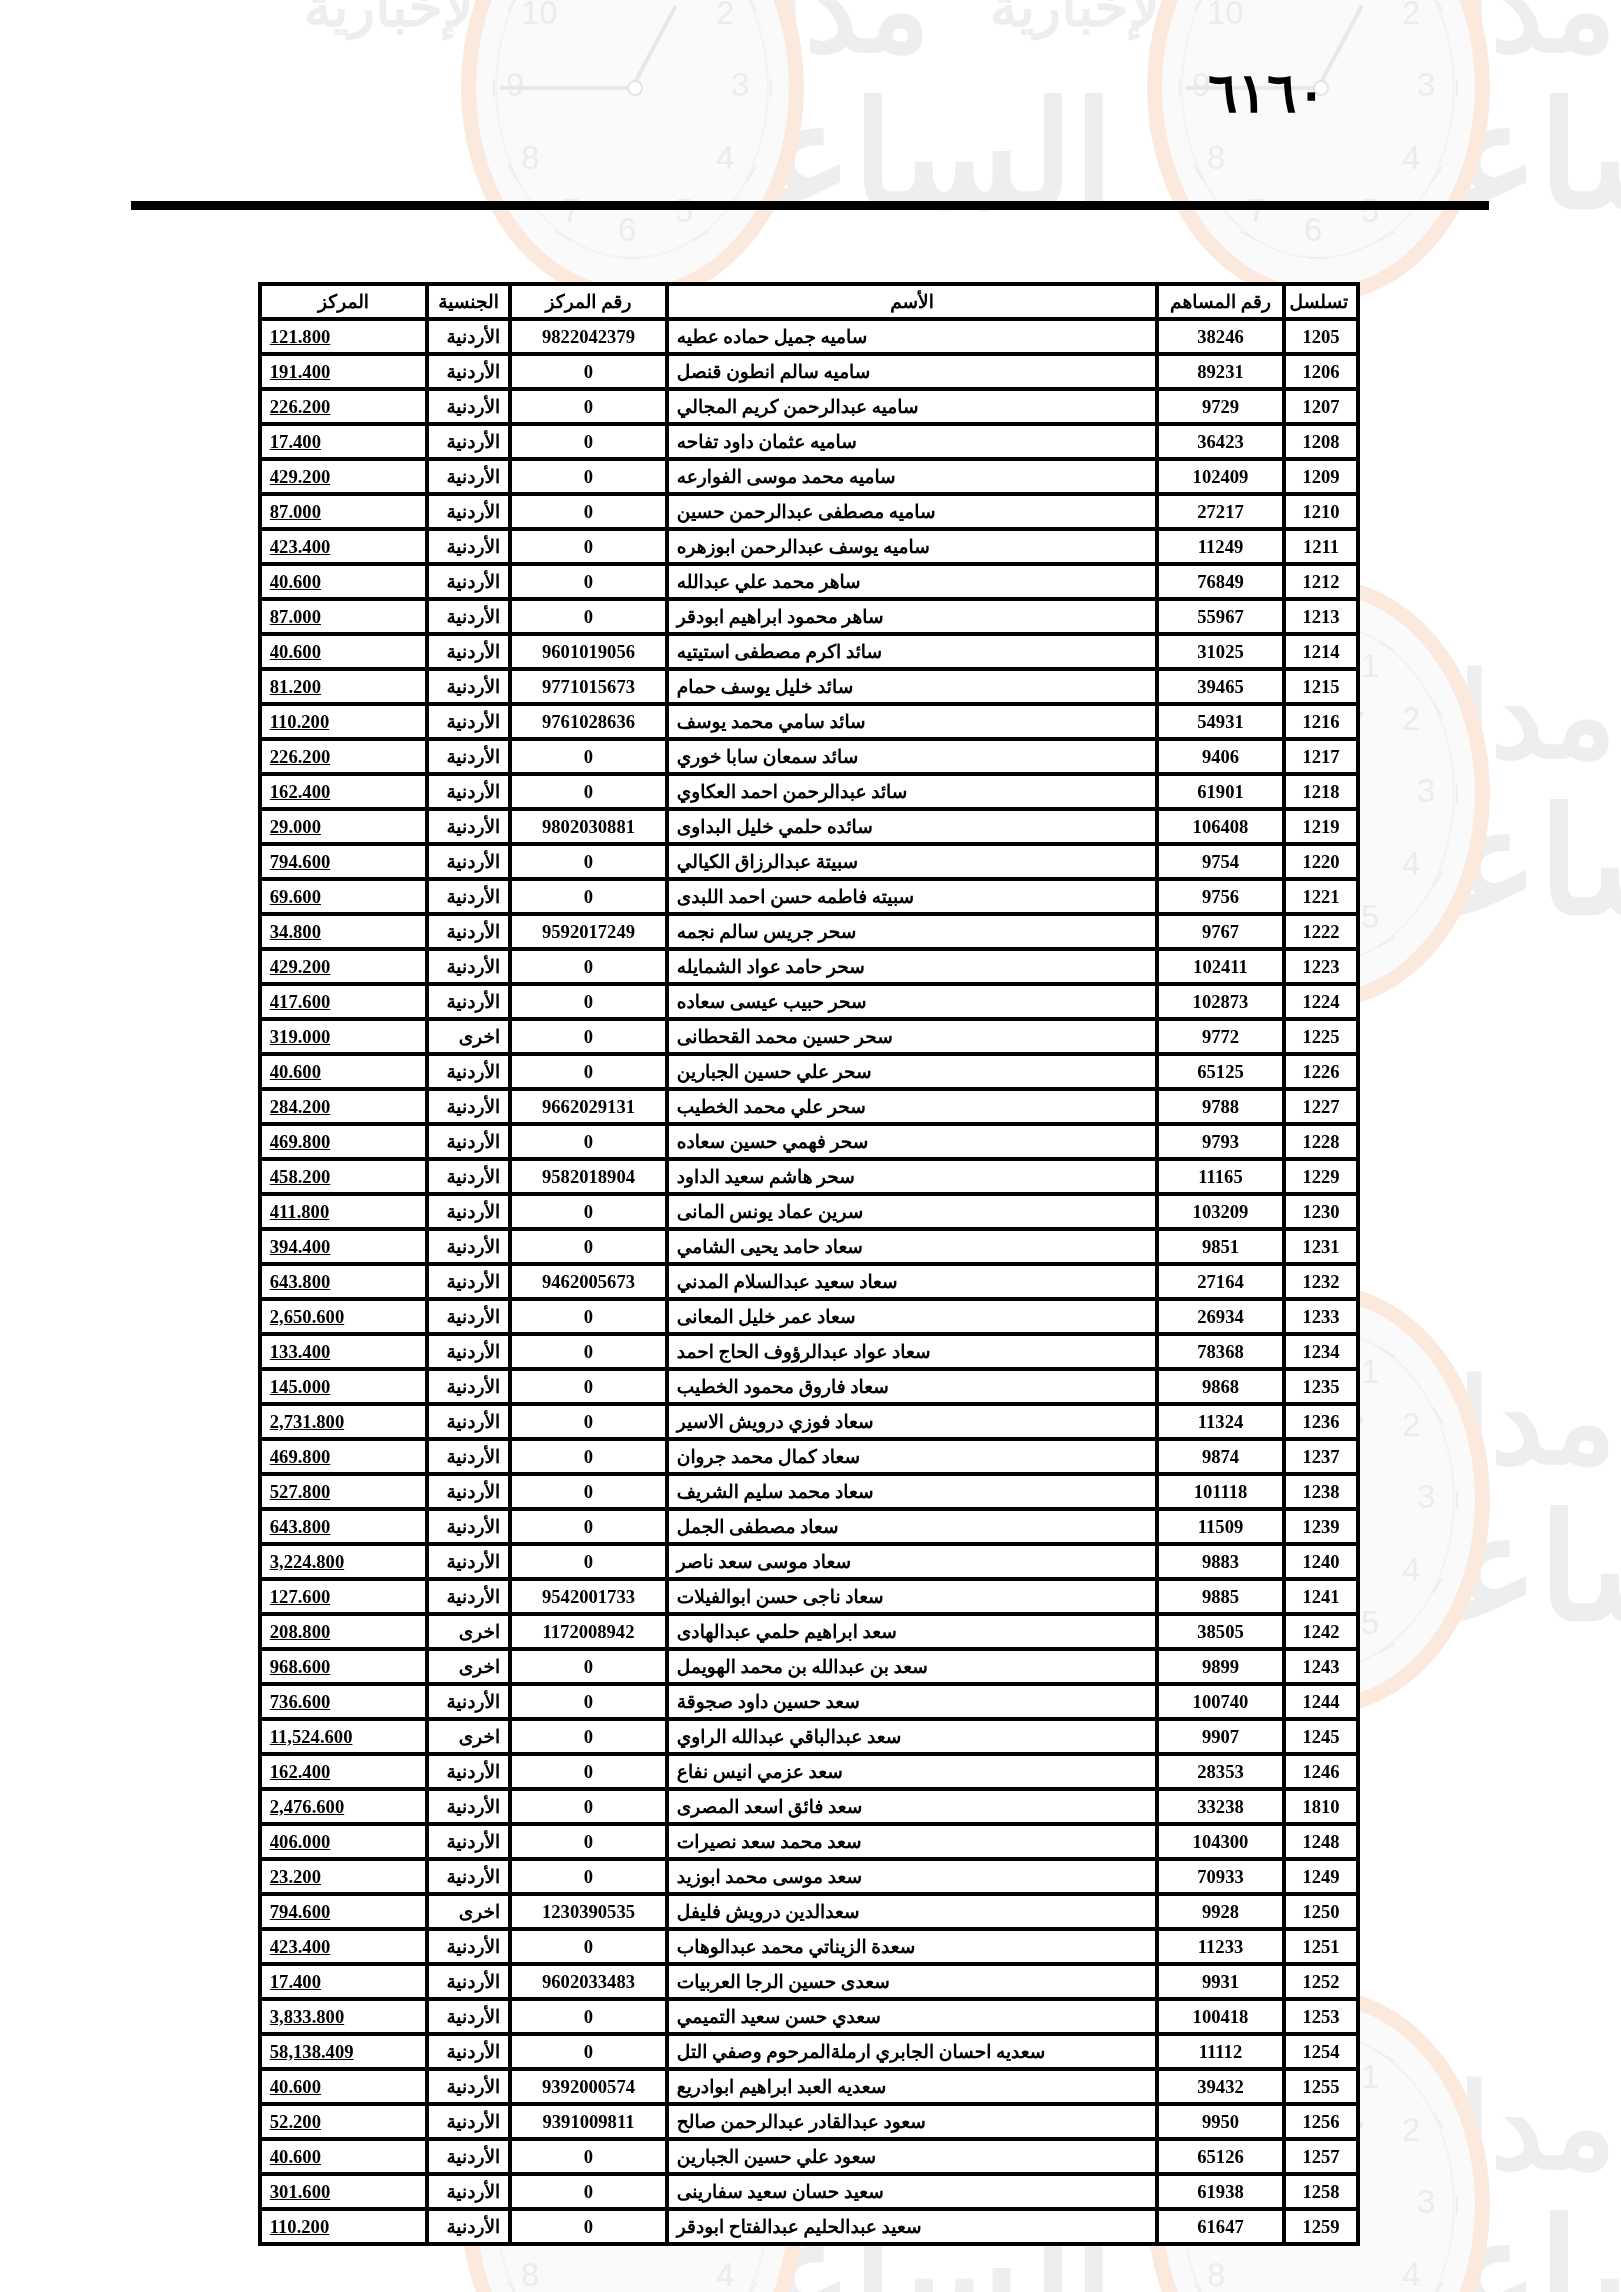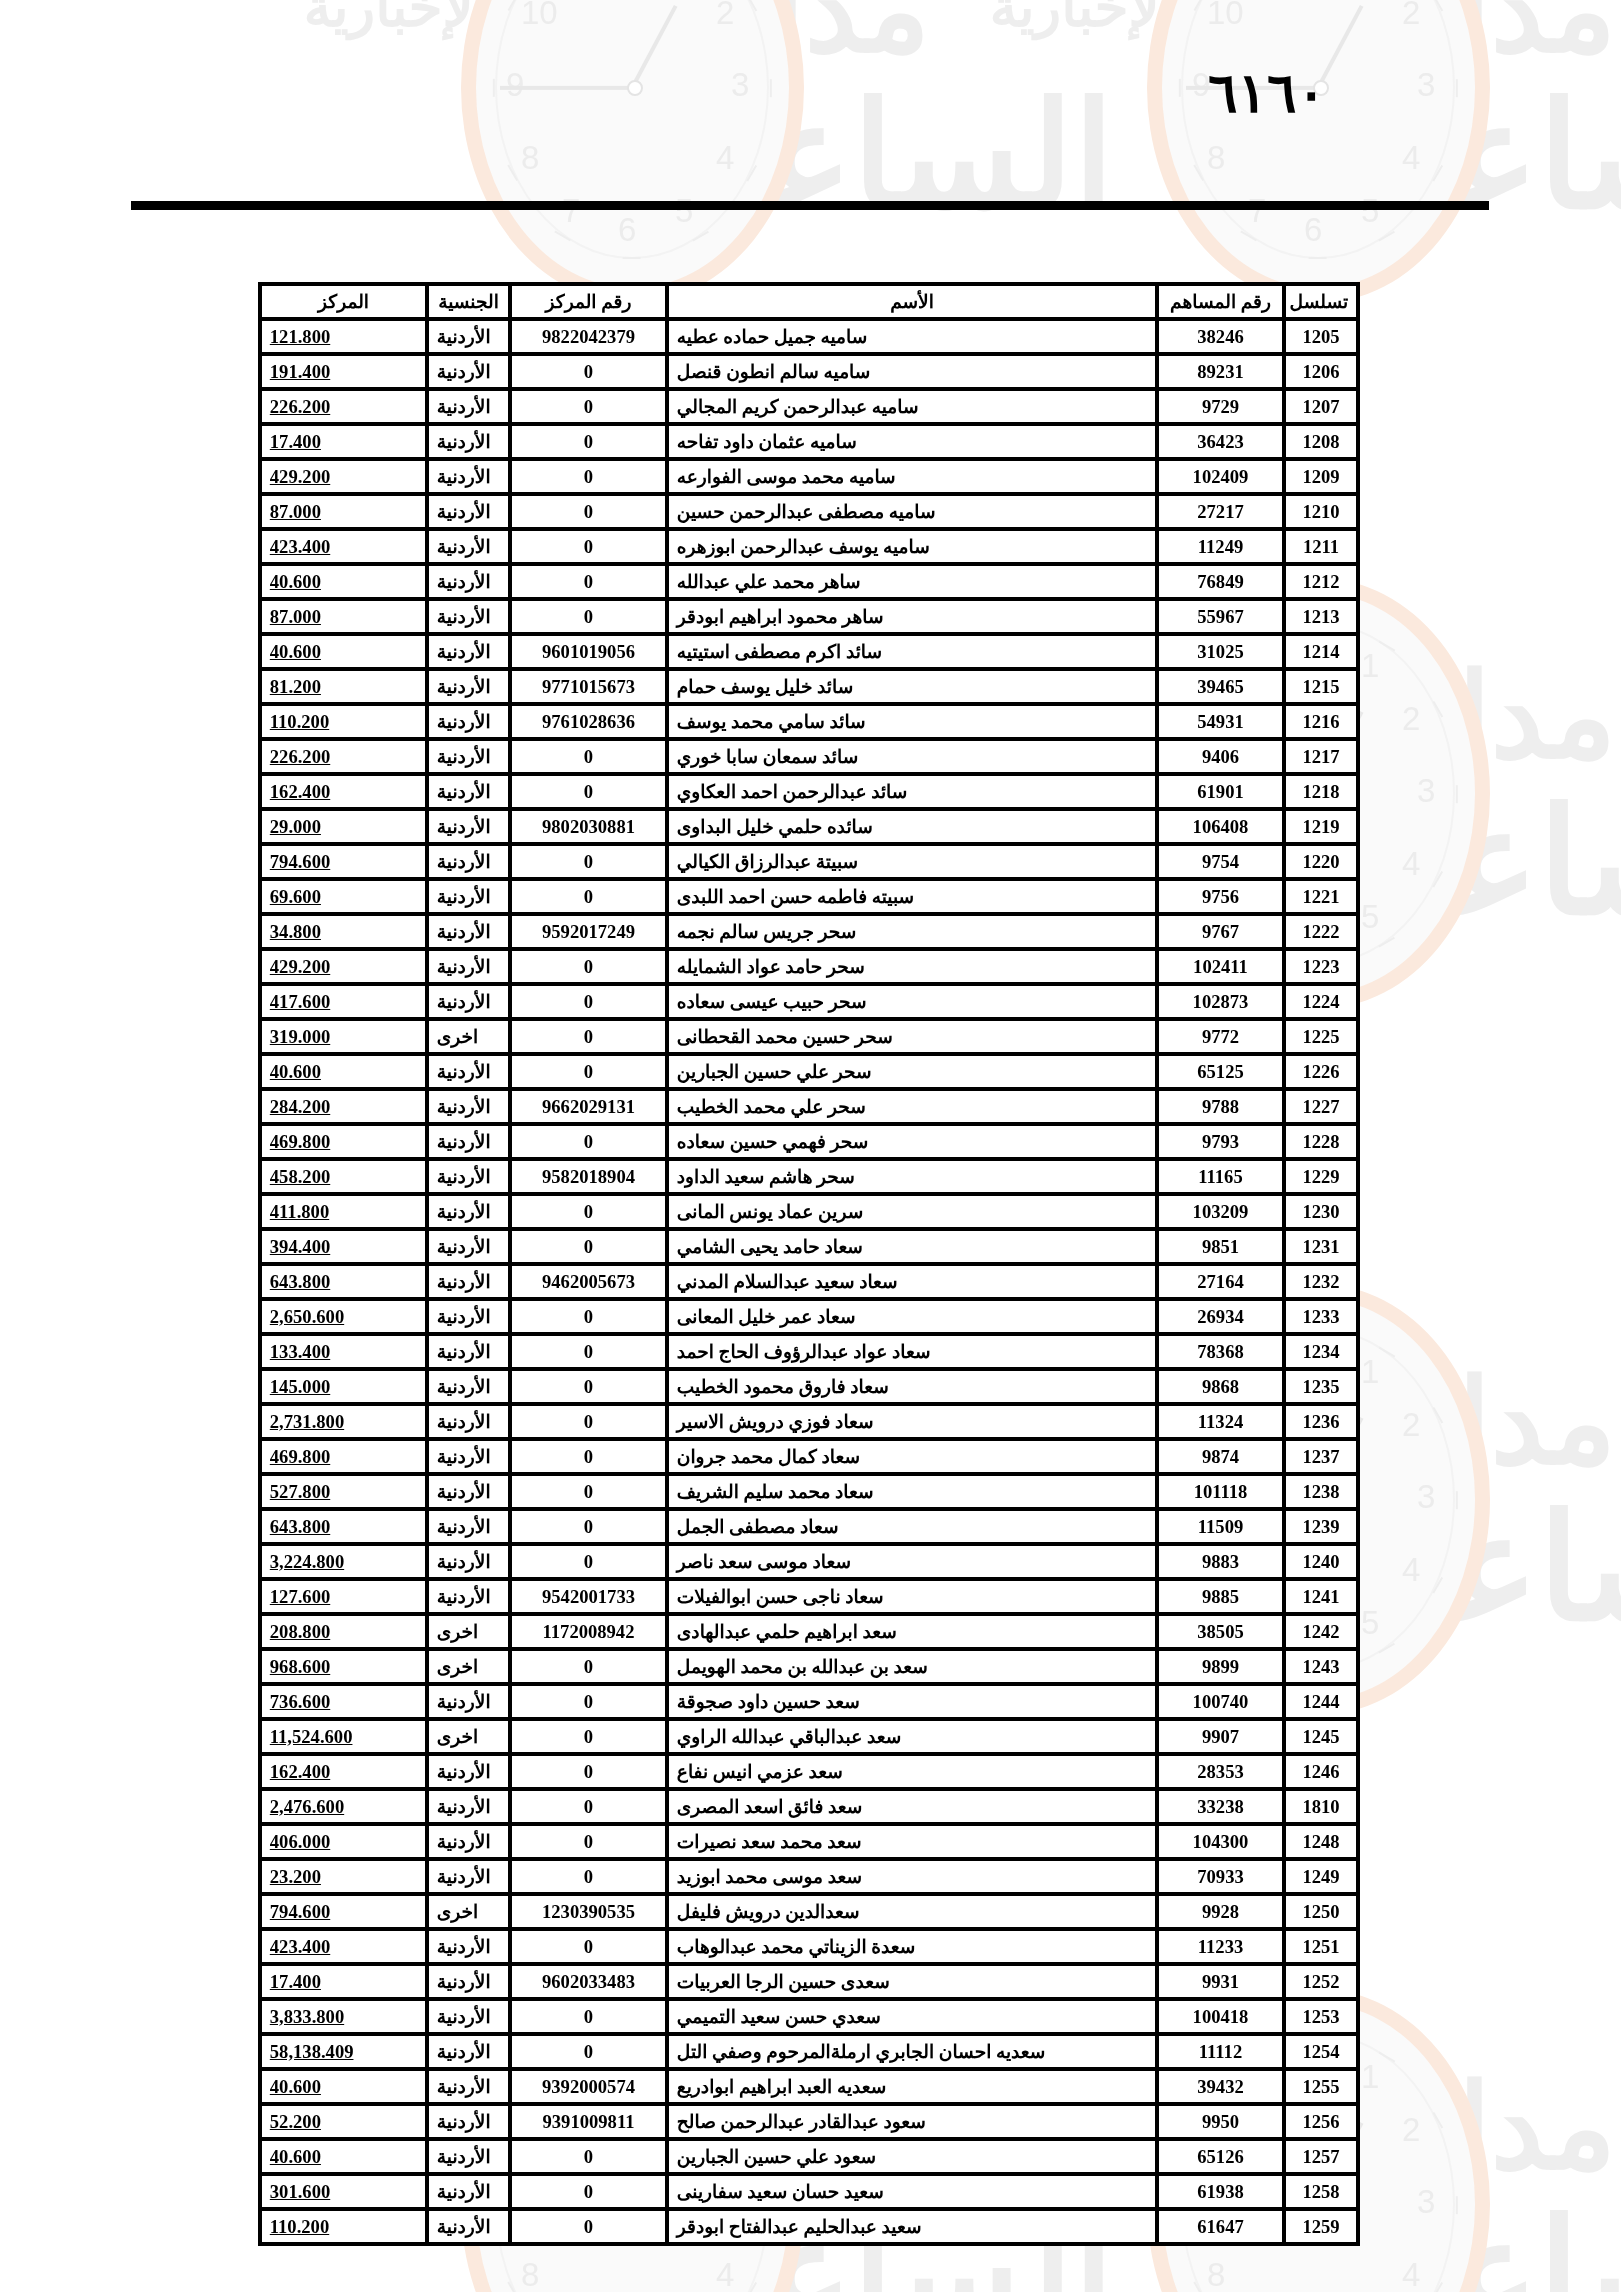--- a/index.html
+++ b/index.html
@@ -200,7 +200,7 @@
     padding-right: 7.8px;
   }
   th.h-nat { text-align: center; }
-  td.t-nat { text-align: left; font-size: 17.6px; }
+  td.t-nat { text-align: right; font-size: 17.6px; }
   th.h-amount { text-align: center; }
   td.t-amount {
     text-align: left;

